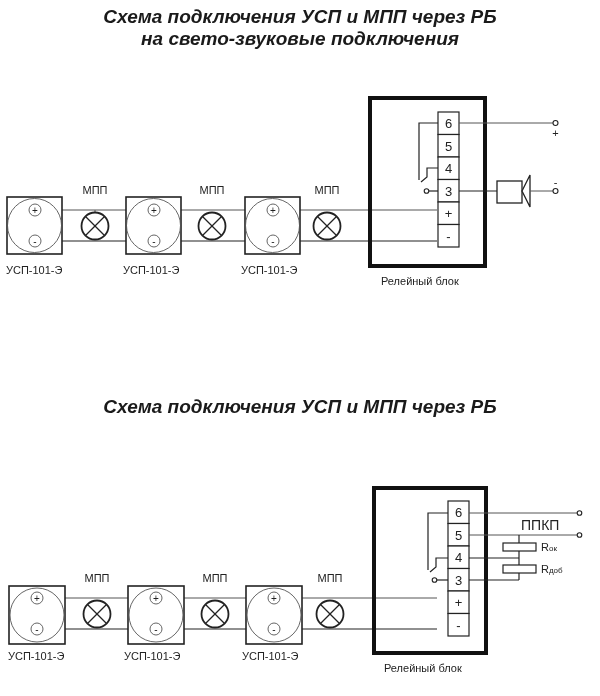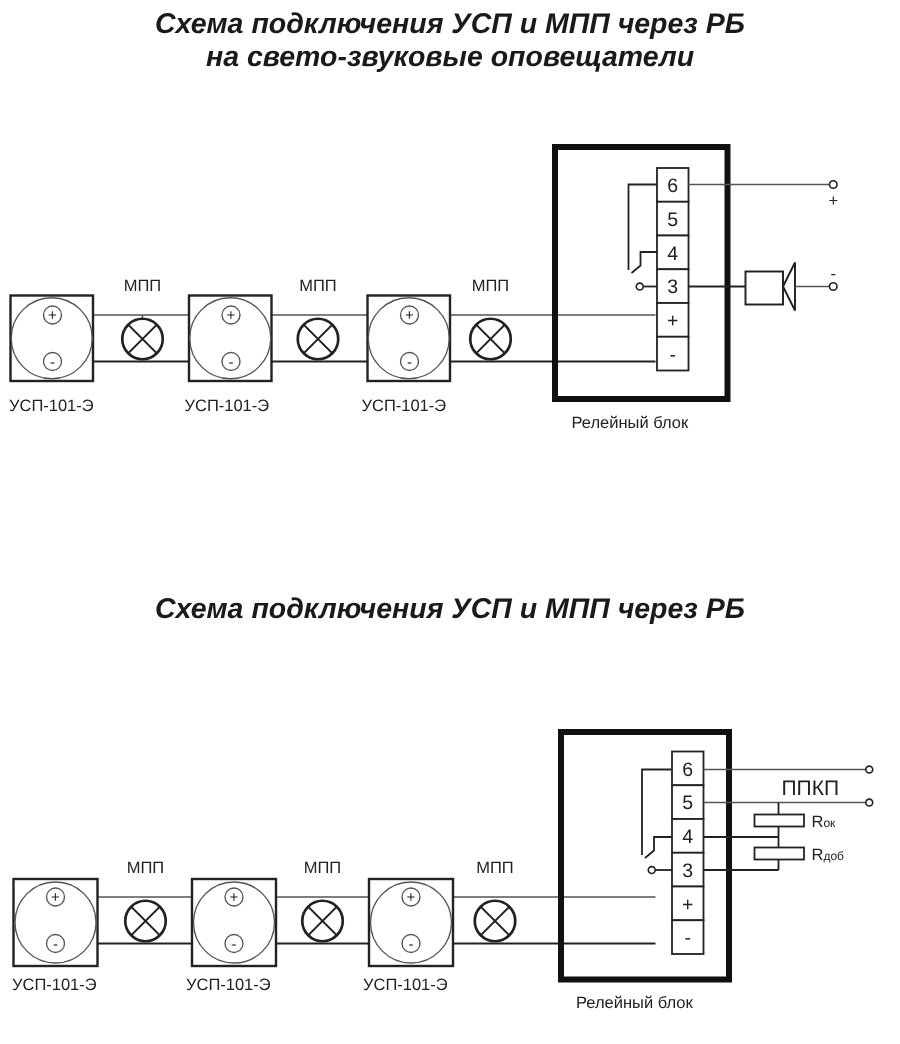--- a/index.html
+++ b/index.html
@@ -26,7 +26,7 @@
 
 <div class="title" style="top:6px;">
   <div>Схема подключения УСП и МПП через РБ</div>
-  <div>на свето-звуковые оповещатели</div>
+  <div>на свето-звуковые подключения</div>
 </div>
 <div class="title" style="top:396px;">
   <div>Схема подключения УСП и МПП через РБ</div>

